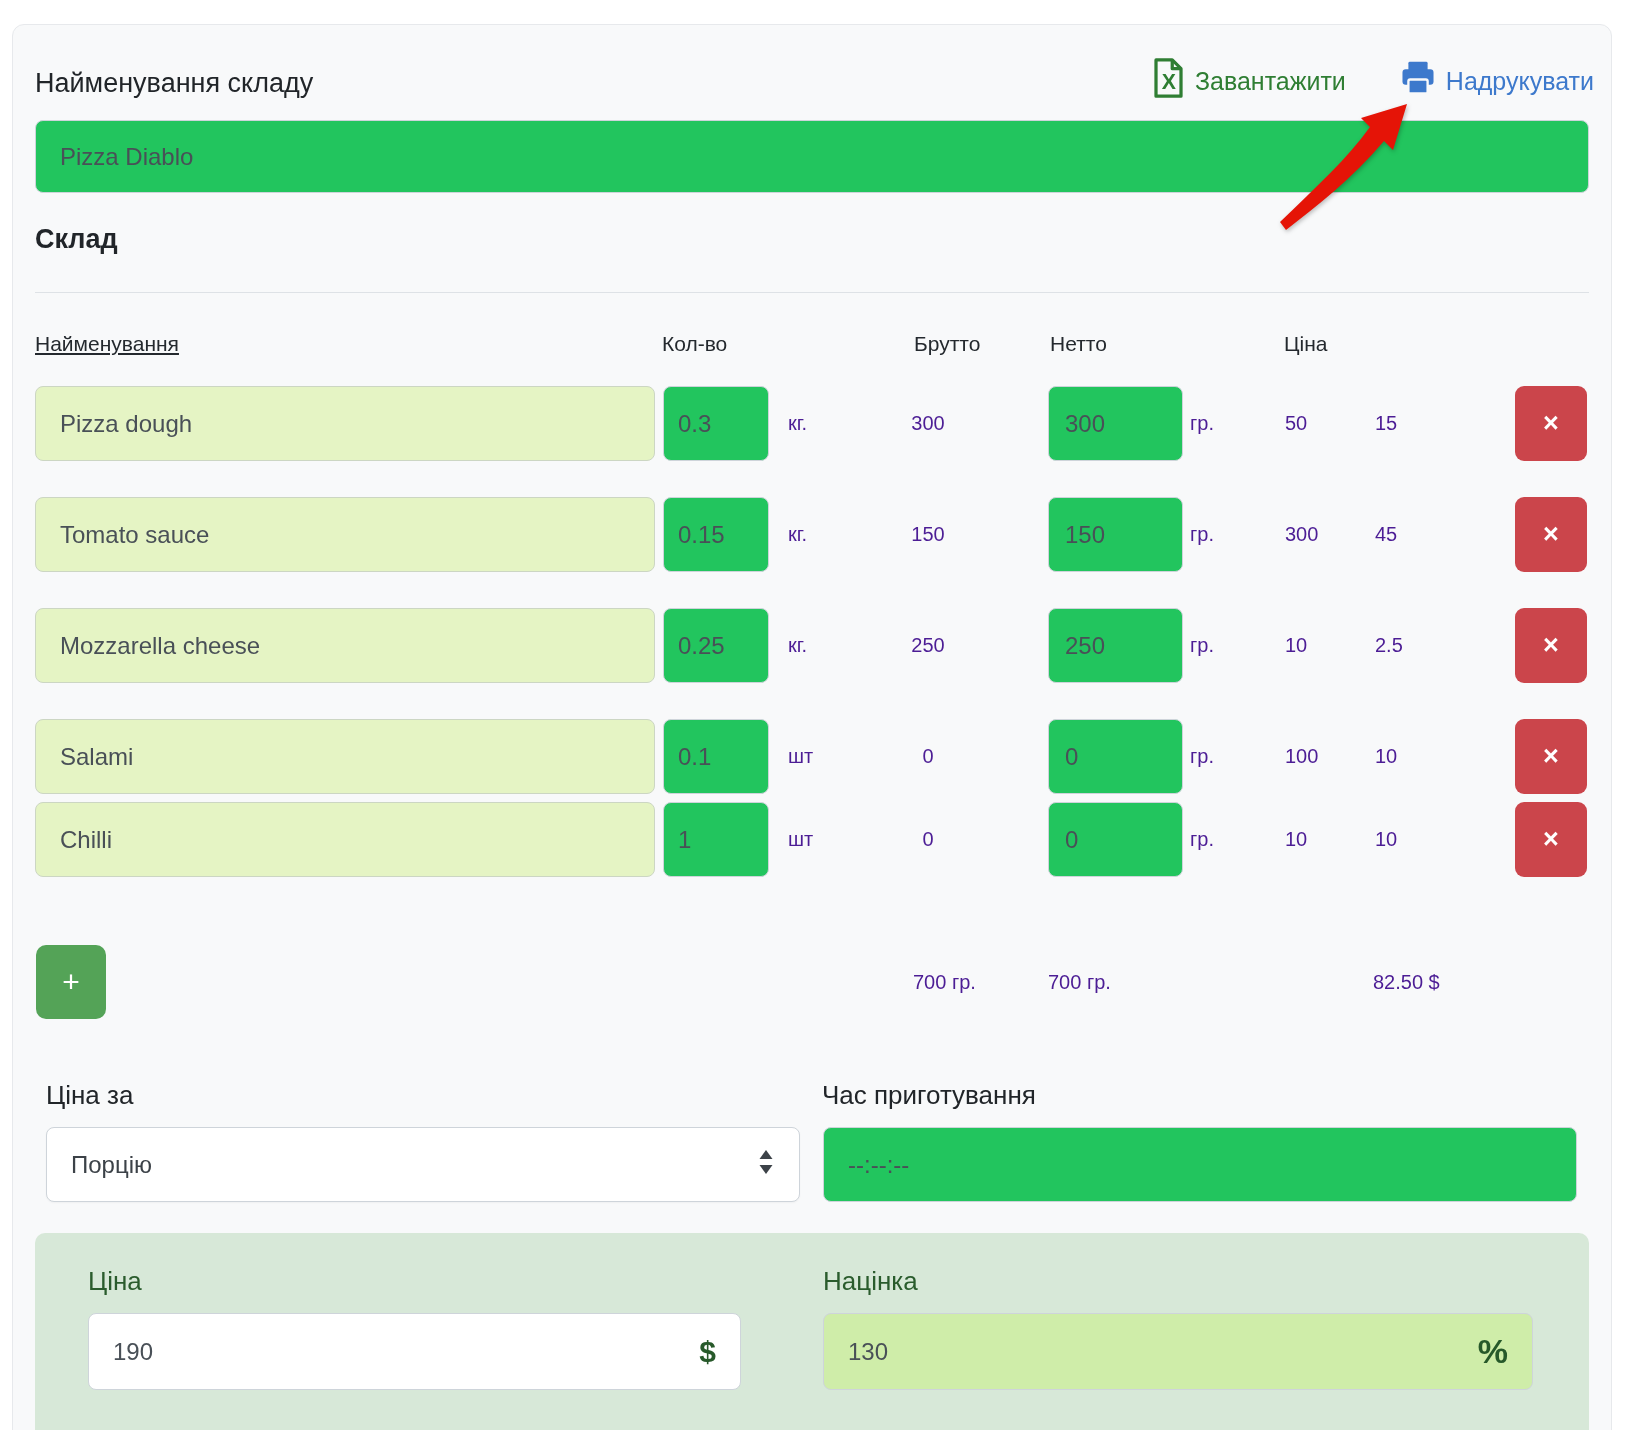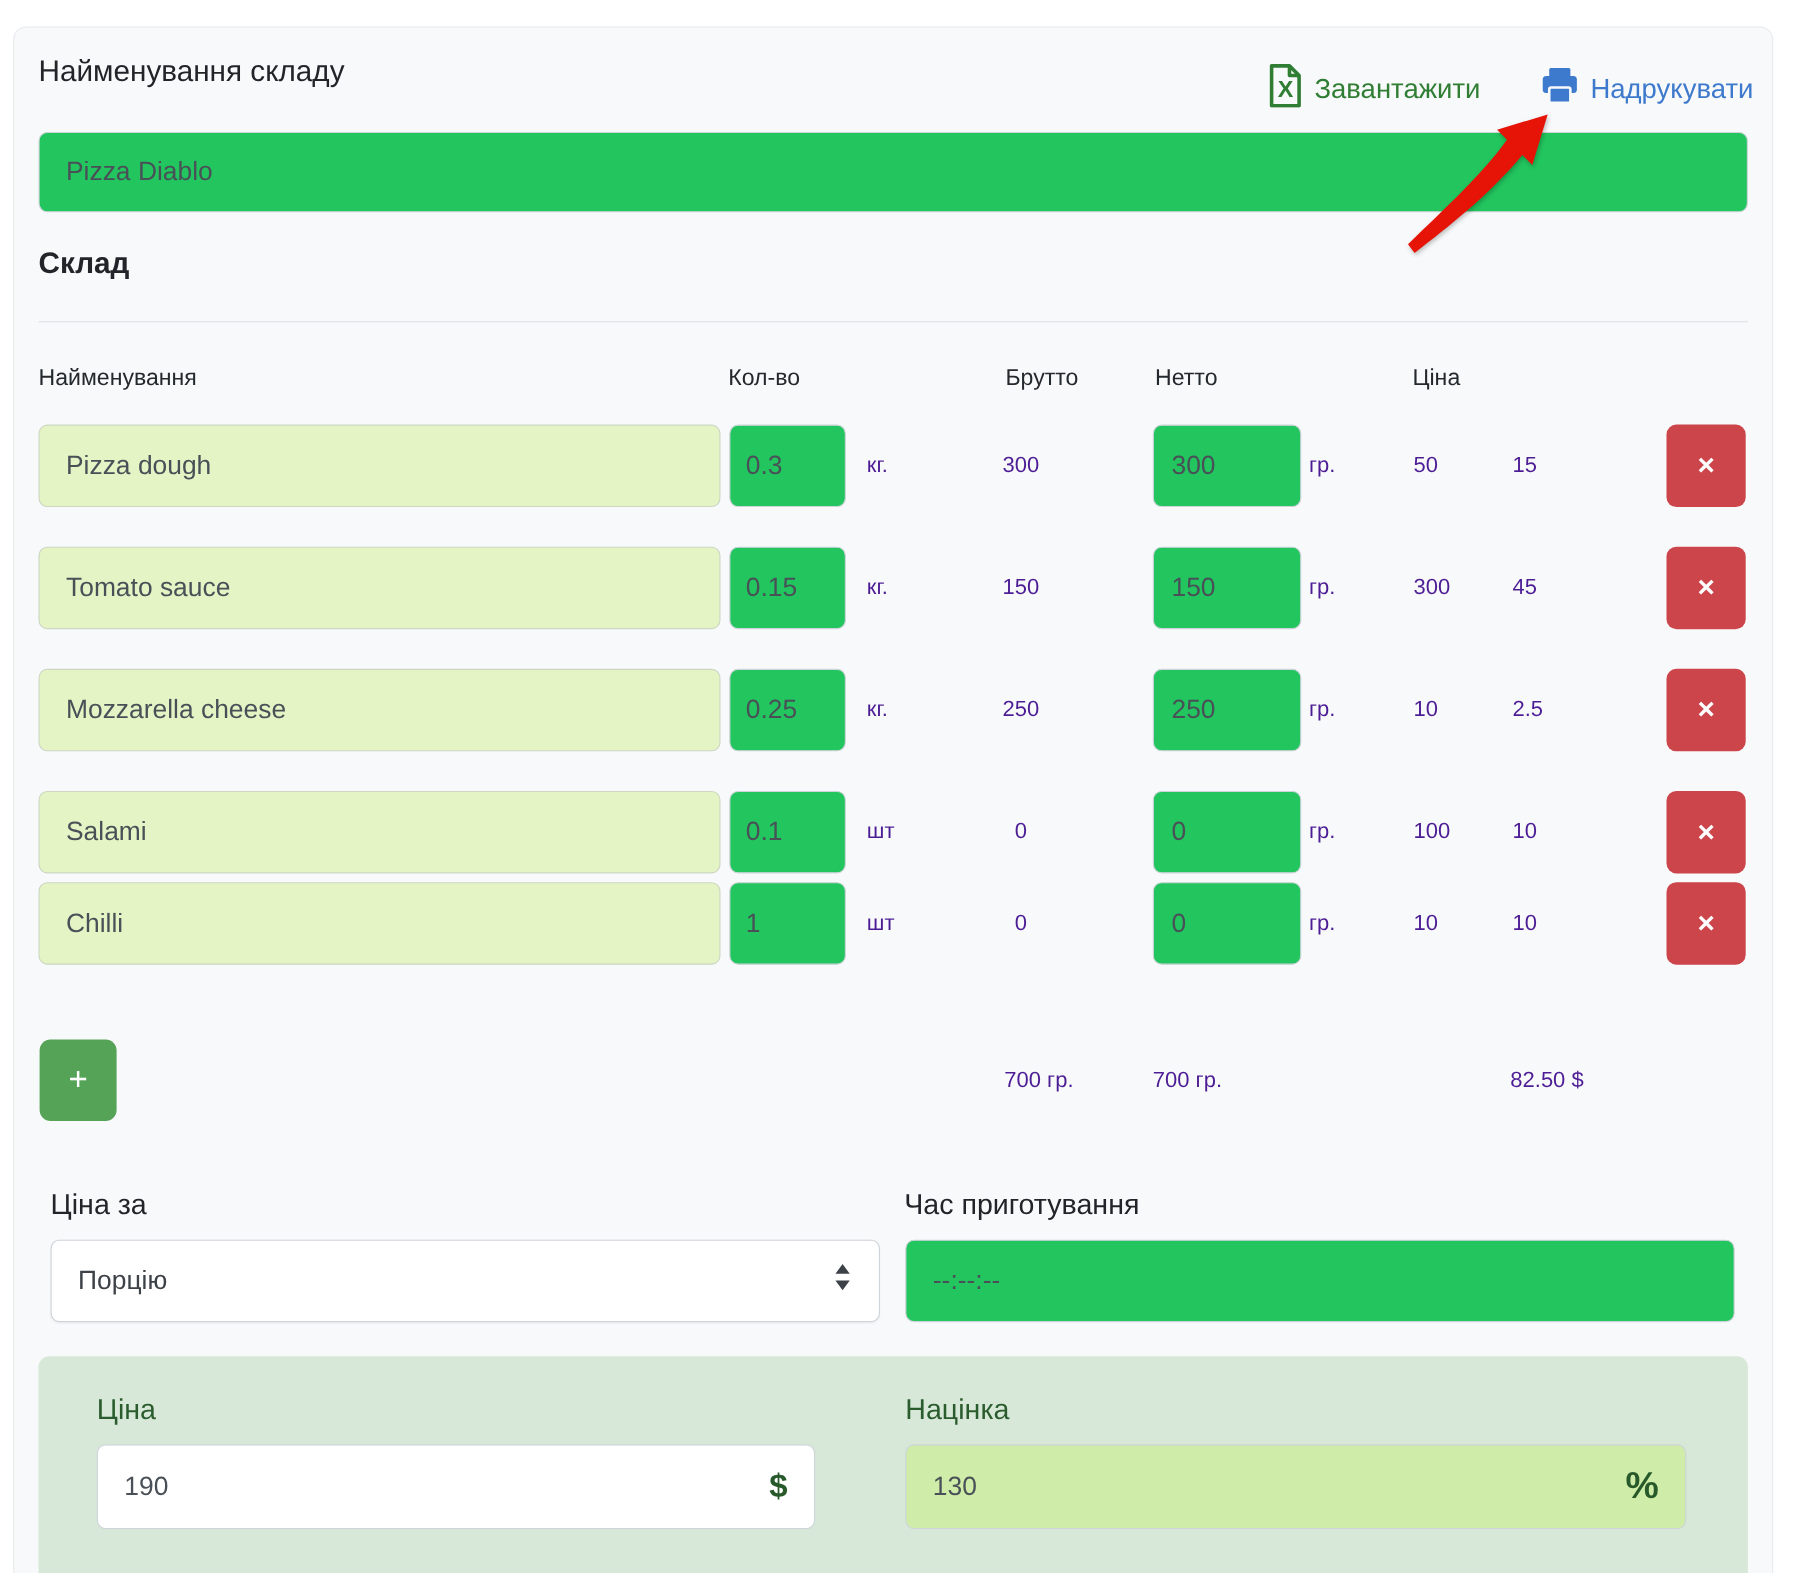--- a/index.html
+++ b/index.html
@@ -8,7 +8,7 @@
   .card{position:absolute;left:12px;top:24px;width:1598px;height:1480px;background:#f8f9fa;
         border:1px solid #e7e9ec;border-radius:12px;}
   .abs{position:absolute;}
-  .page-title{left:35px;top:50px;font-size:27px;color:#212529;}
+  .page-title{left:35px;top:68px;font-size:27px;color:#212529;}
   .links{position:absolute;top:58px;right:46px;display:flex;align-items:center;gap:54px;}
   .link{display:flex;align-items:center;gap:10px;font-size:25px;cursor:pointer;white-space:nowrap;}
   .link.green{color:#2f7e33;}

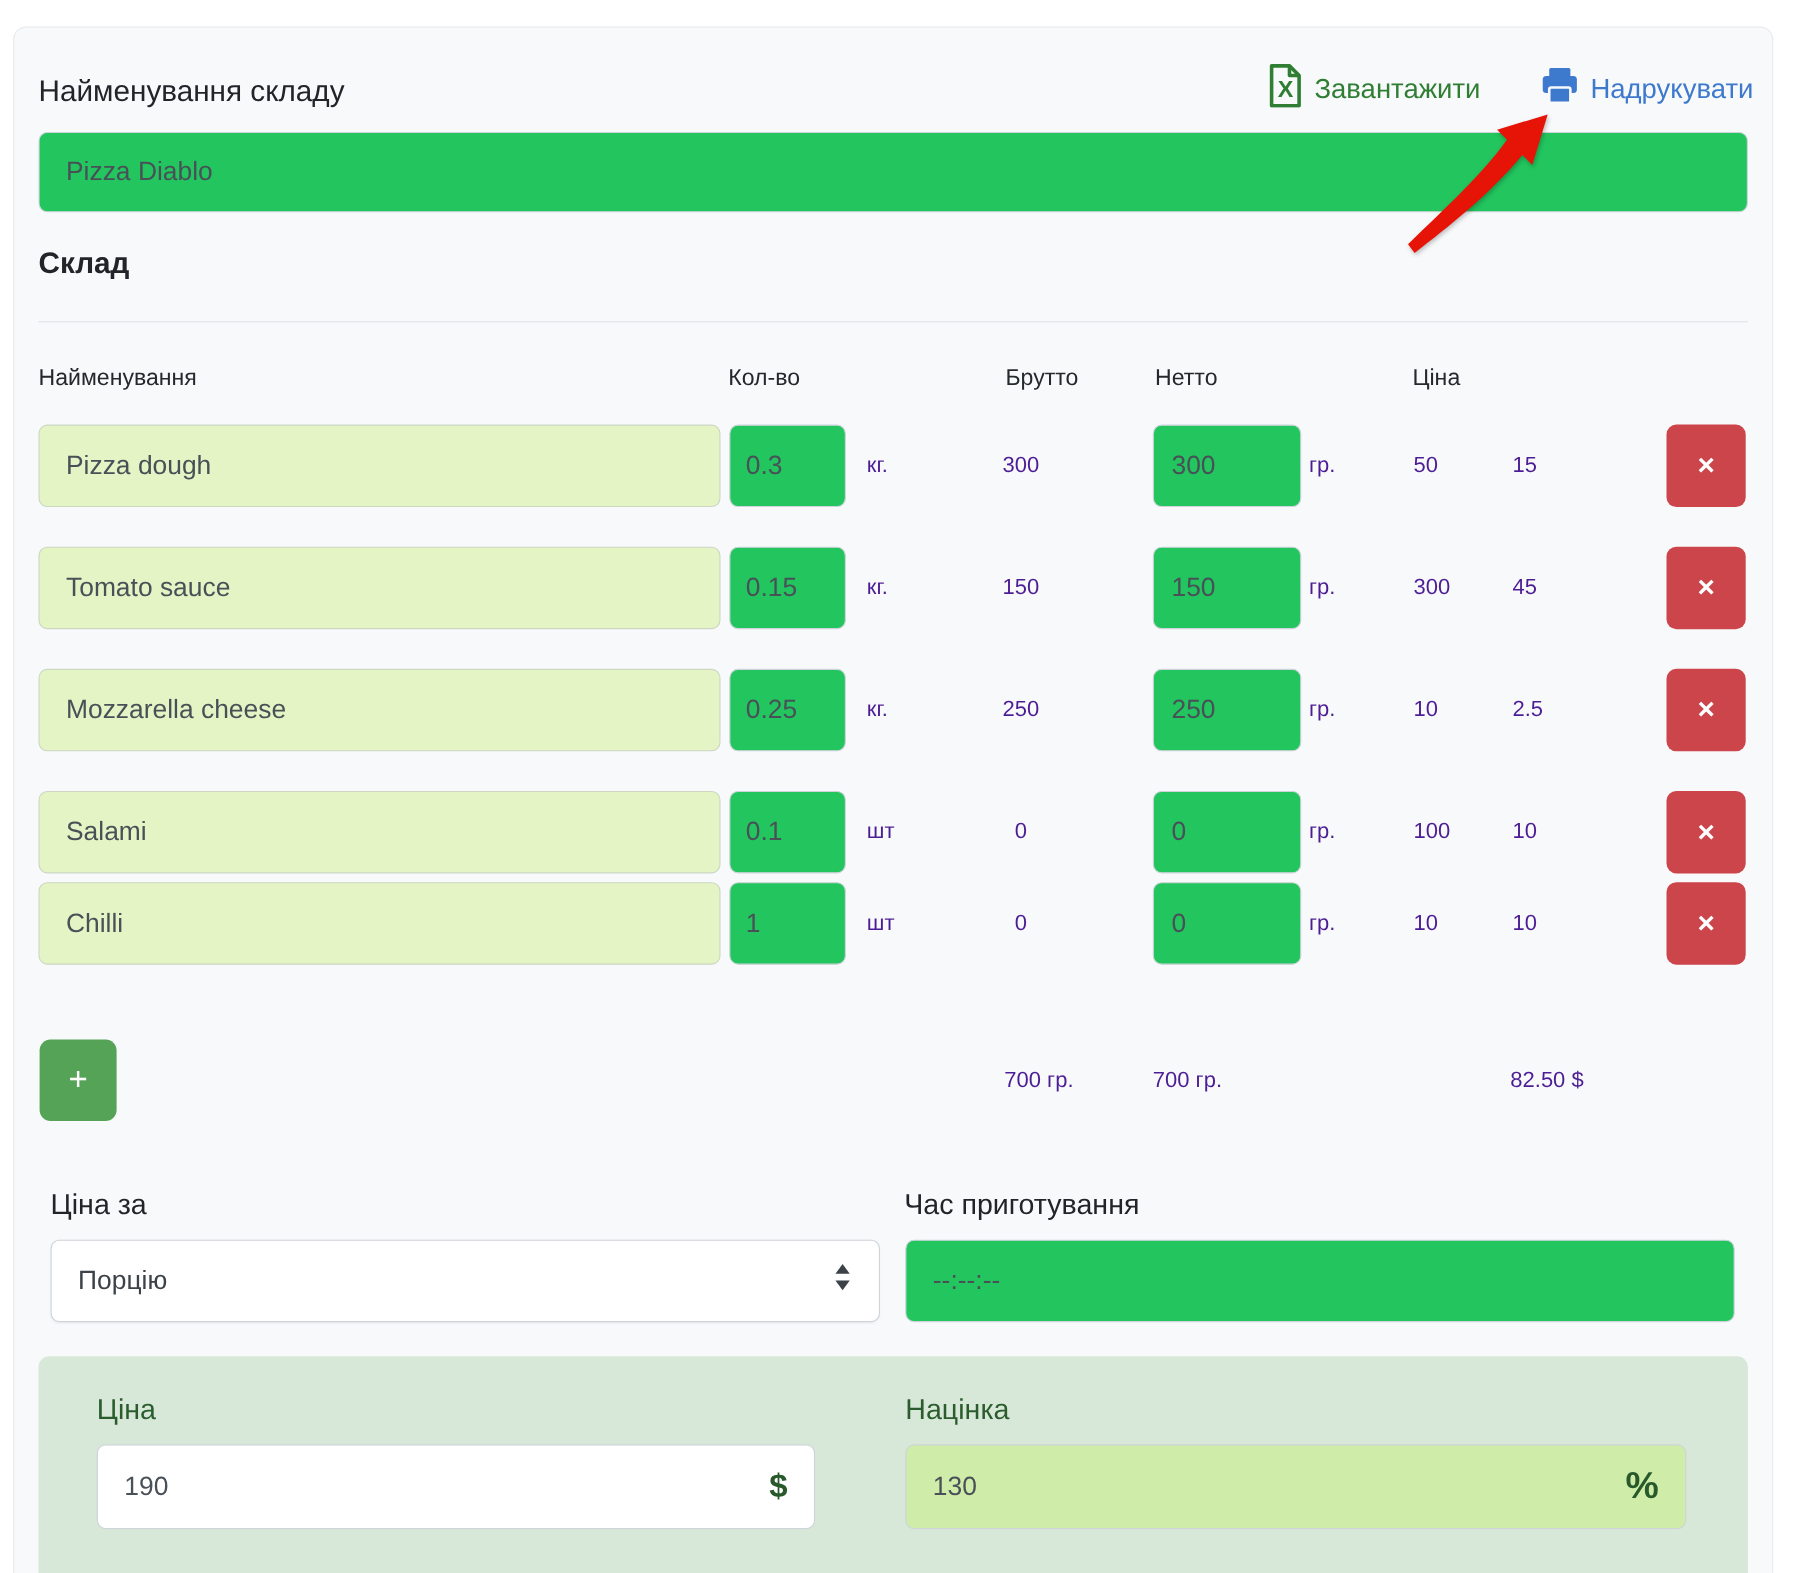--- a/index.html
+++ b/index.html
@@ -96,7 +96,7 @@
   <div class="abs section-title">Склад</div>
   <div class="abs divider"></div>
 
-  <div class="abs col-head" style="left:35px;">Найменування</div>
+  <div class="abs col-head" style="left:35px;text-decoration:underline;">Найменування</div>
   <div class="abs col-head" style="left:662px;">Кол-во</div>
   <div class="abs col-head" style="left:914px;">Брутто</div>
   <div class="abs col-head" style="left:1050px;">Нетто</div>

